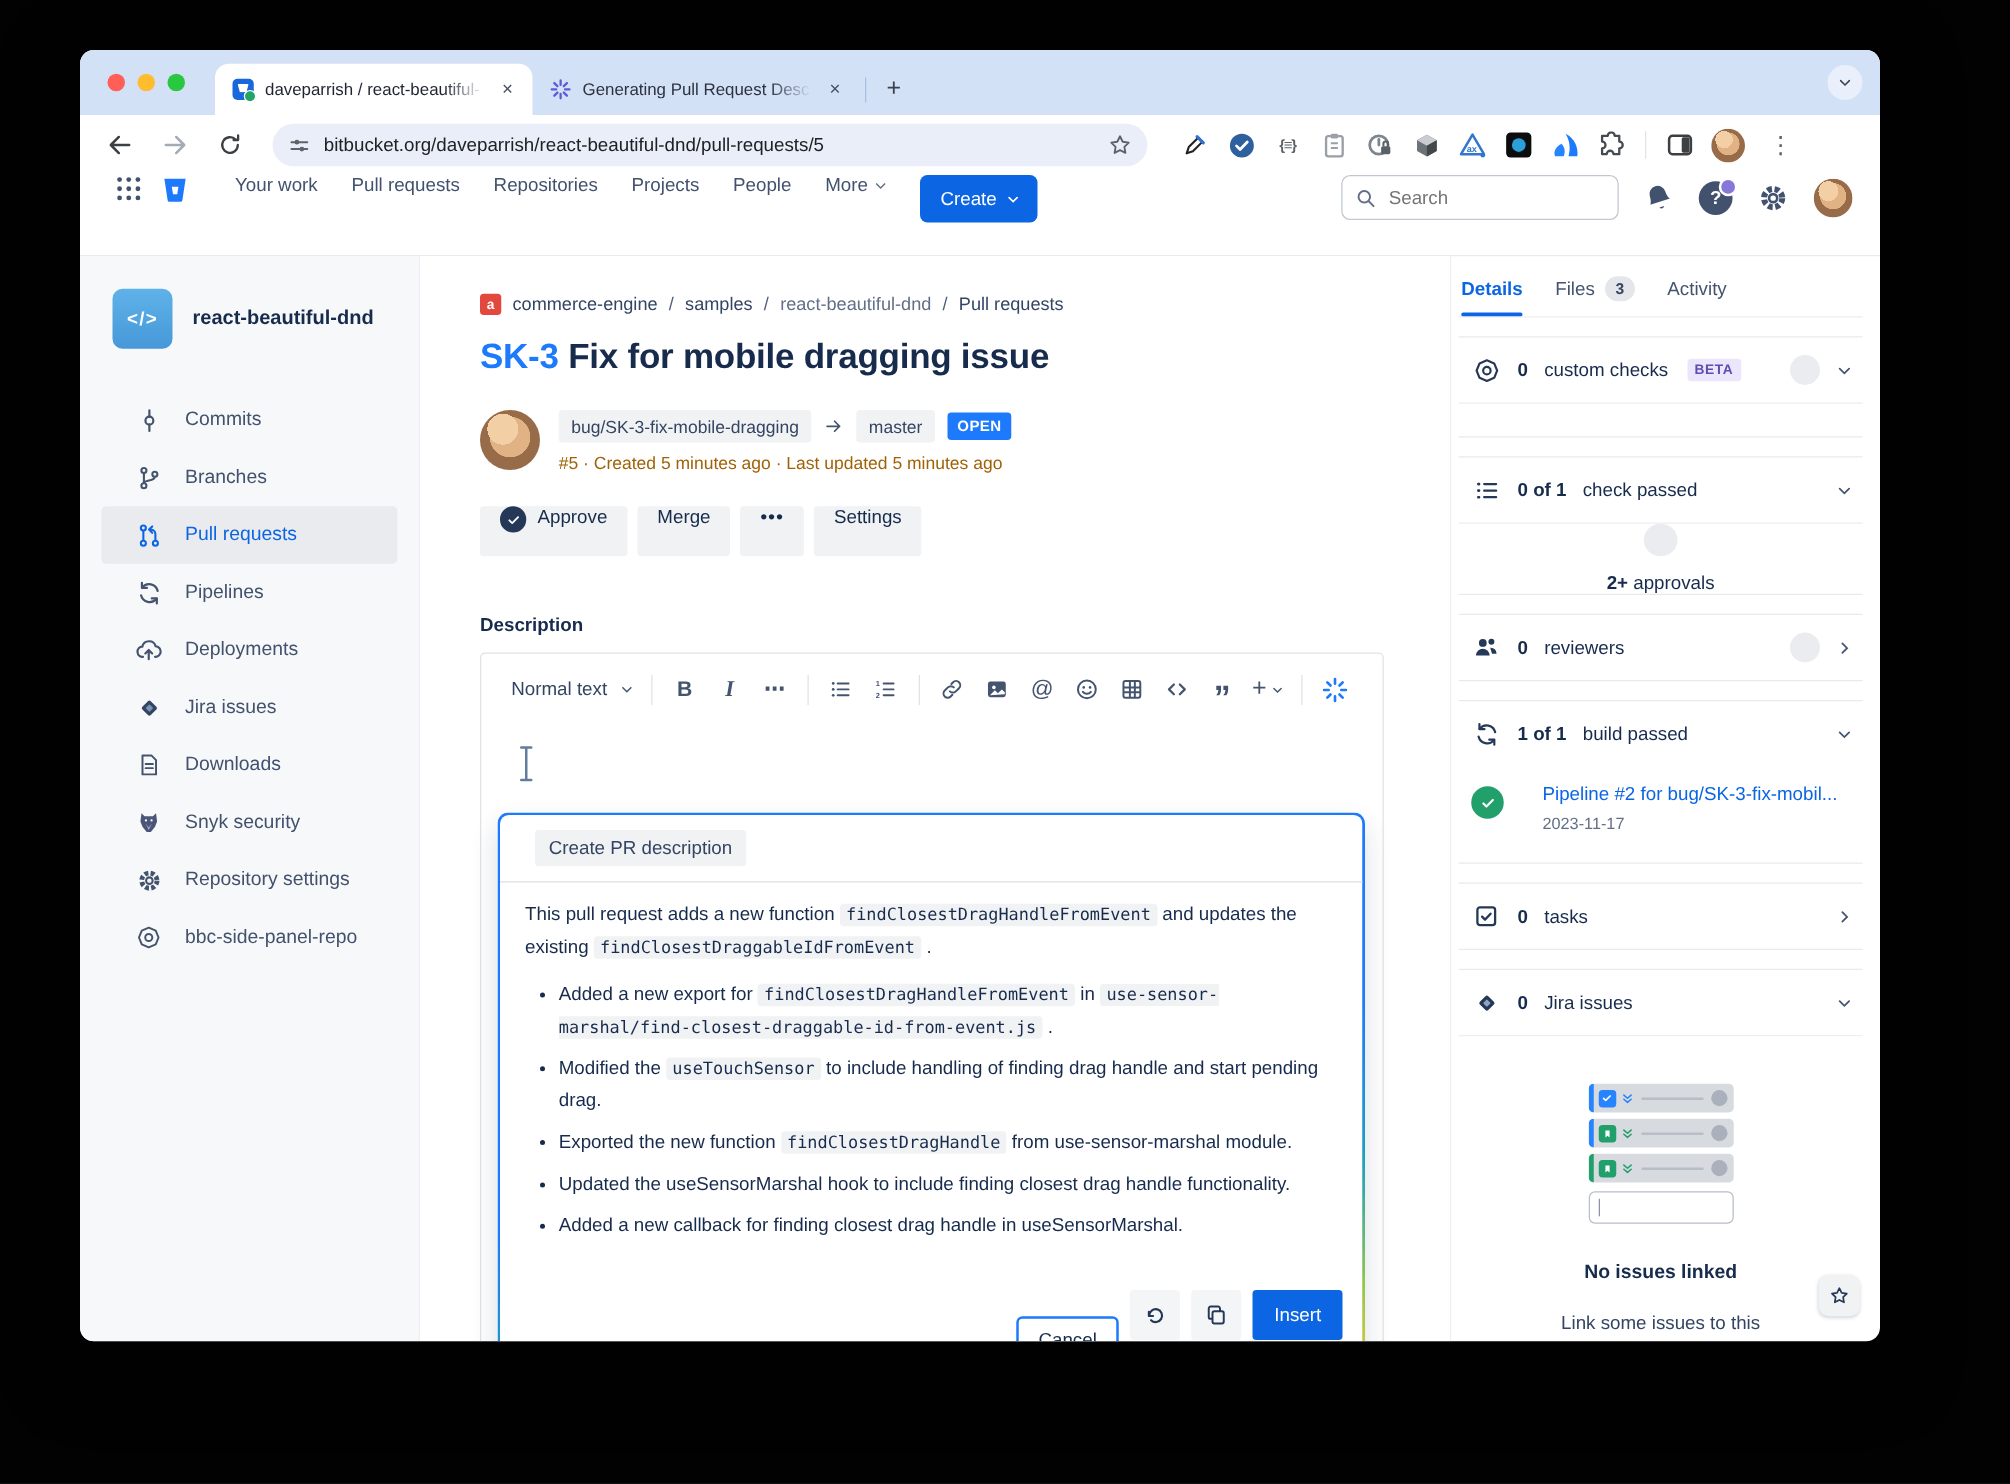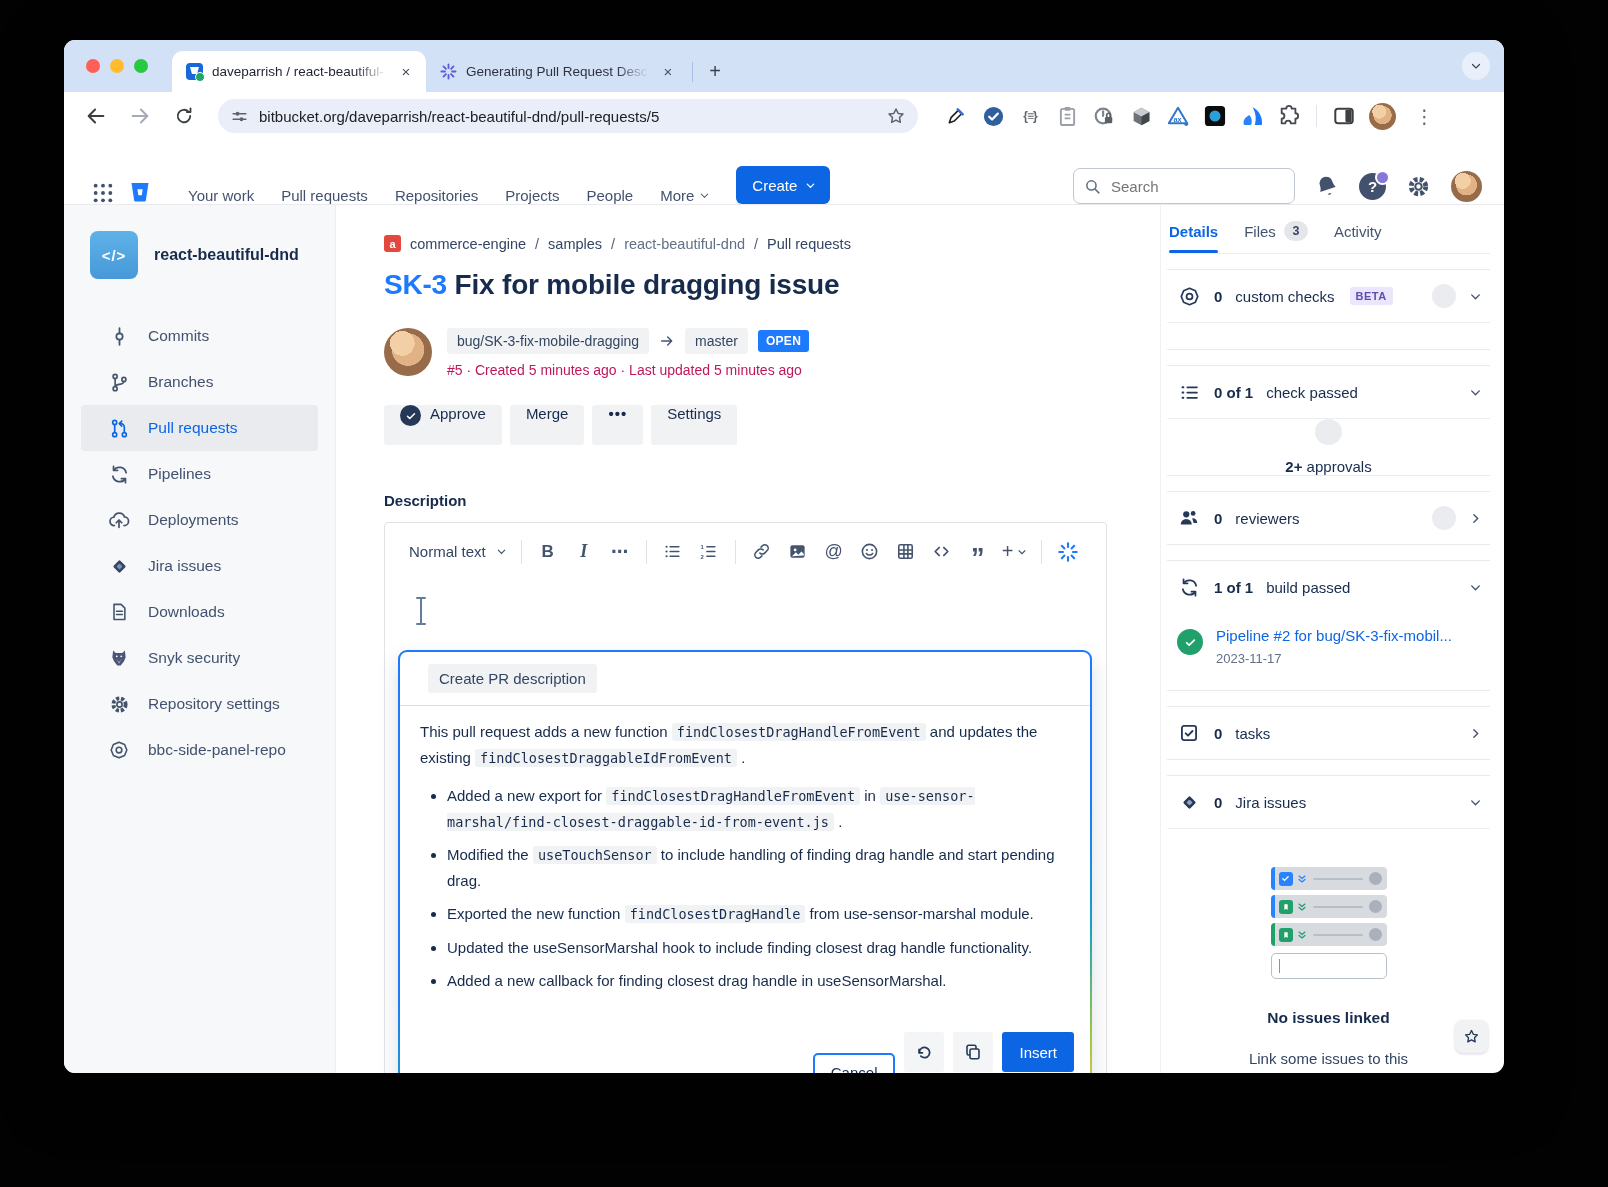--- a/index.html
+++ b/index.html
@@ -45,7 +45,7 @@
   .kebab{font-size:19px;color:#5f6368;padding:0 6px;}
 
   
-  .bb-nav{height:65px;background:#fff;border-bottom:1px solid #e8eaee;display:flex;align-items:flex-end;
+  .bb-nav{height:65px;background:#fff;border-bottom:1px solid #e8eaee;display:flex;align-items:flex-start;
     padding:0 22px 0 28px;gap:14px;flex:none;}
   .bb-links{display:flex;align-items:center;gap:27px;margin-left:22px;font-size:15px;font-weight:500;color:#42526e;}
   .bb-link{display:flex;align-items:center;gap:5px;}

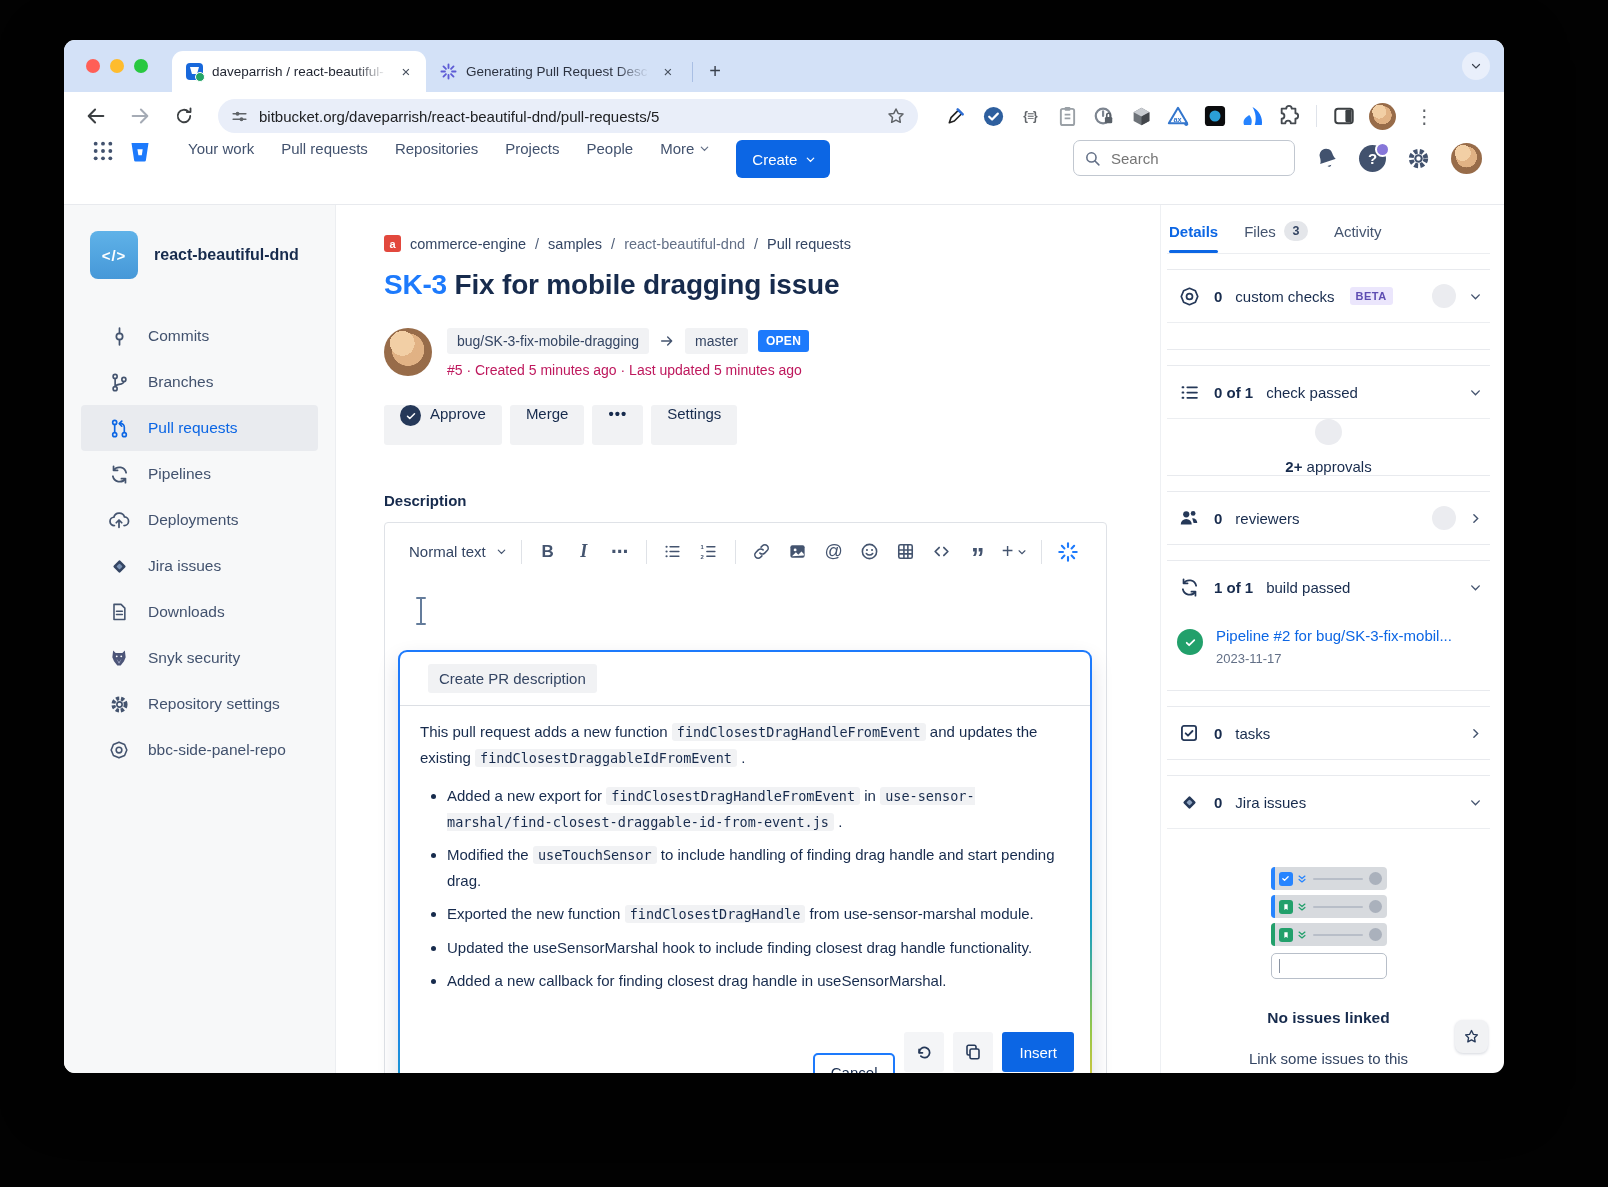--- a/index.html
+++ b/index.html
@@ -91,7 +91,7 @@
   .chip{background:#f1f2f4;border-radius:3px;padding:5px 10px;font-size:14px;font-weight:500;color:#344563;}
   .open-badge{background:#1d7afc;color:#fff;font-size:12px;font-weight:700;border-radius:3px;padding:4px 8px;
     letter-spacing:.3px;}
-  .pr-meta{margin-top:8px;font-size:14px;color:#be185d;}
+  .pr-meta{margin-top:8px;font-size:14px;color:#a16207;}
   .actions{margin-top:27px;display:flex;gap:8px;}
   .btn{height:40px;background:#f1f2f4;border-radius:3px;display:flex;gap:9px;
     padding:0 16px;font-size:15px;font-weight:500;color:#172b4d;}

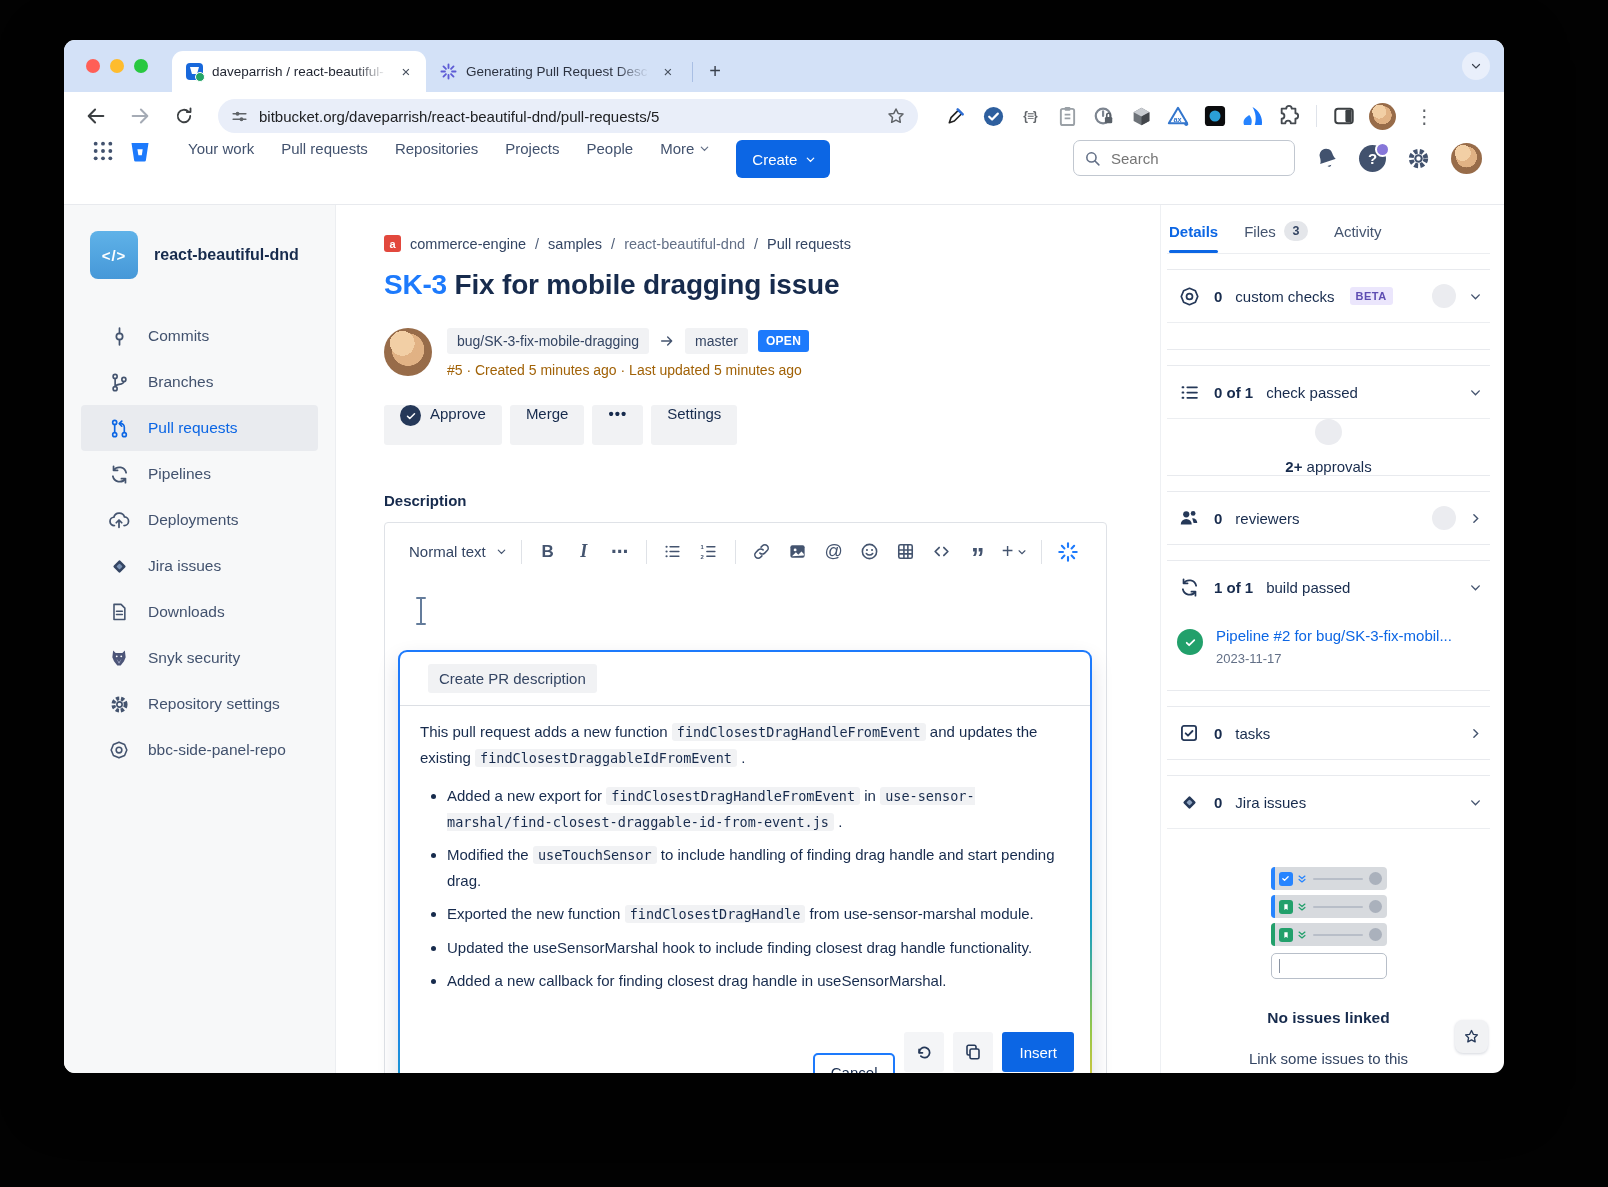--- a/index.html
+++ b/index.html
@@ -156,7 +156,7 @@
   .empty-strip{height:26px;}
   .approvals-row{height:56px;display:flex;align-items:center;gap:13px;padding:0 10px;font-size:15px;color:#172b4d;flex-direction:column;}
   .skel-circle.lg{width:27px;height:27px;}
-  .pipeline-row{display:flex;gap:13px;padding:14px 10px 24px;}
+  .pipeline-row{display:flex;gap:31px;padding:14px 10px 24px;}
   .green-check{width:26px;height:26px;border-radius:50%;background:#22a06b;display:flex;align-items:center;
     justify-content:center;flex:none;margin-top:2px;}
   .pipe-link{font-size:15px;color:#0c66e4;white-space:nowrap;overflow:hidden;max-width:260px;}

